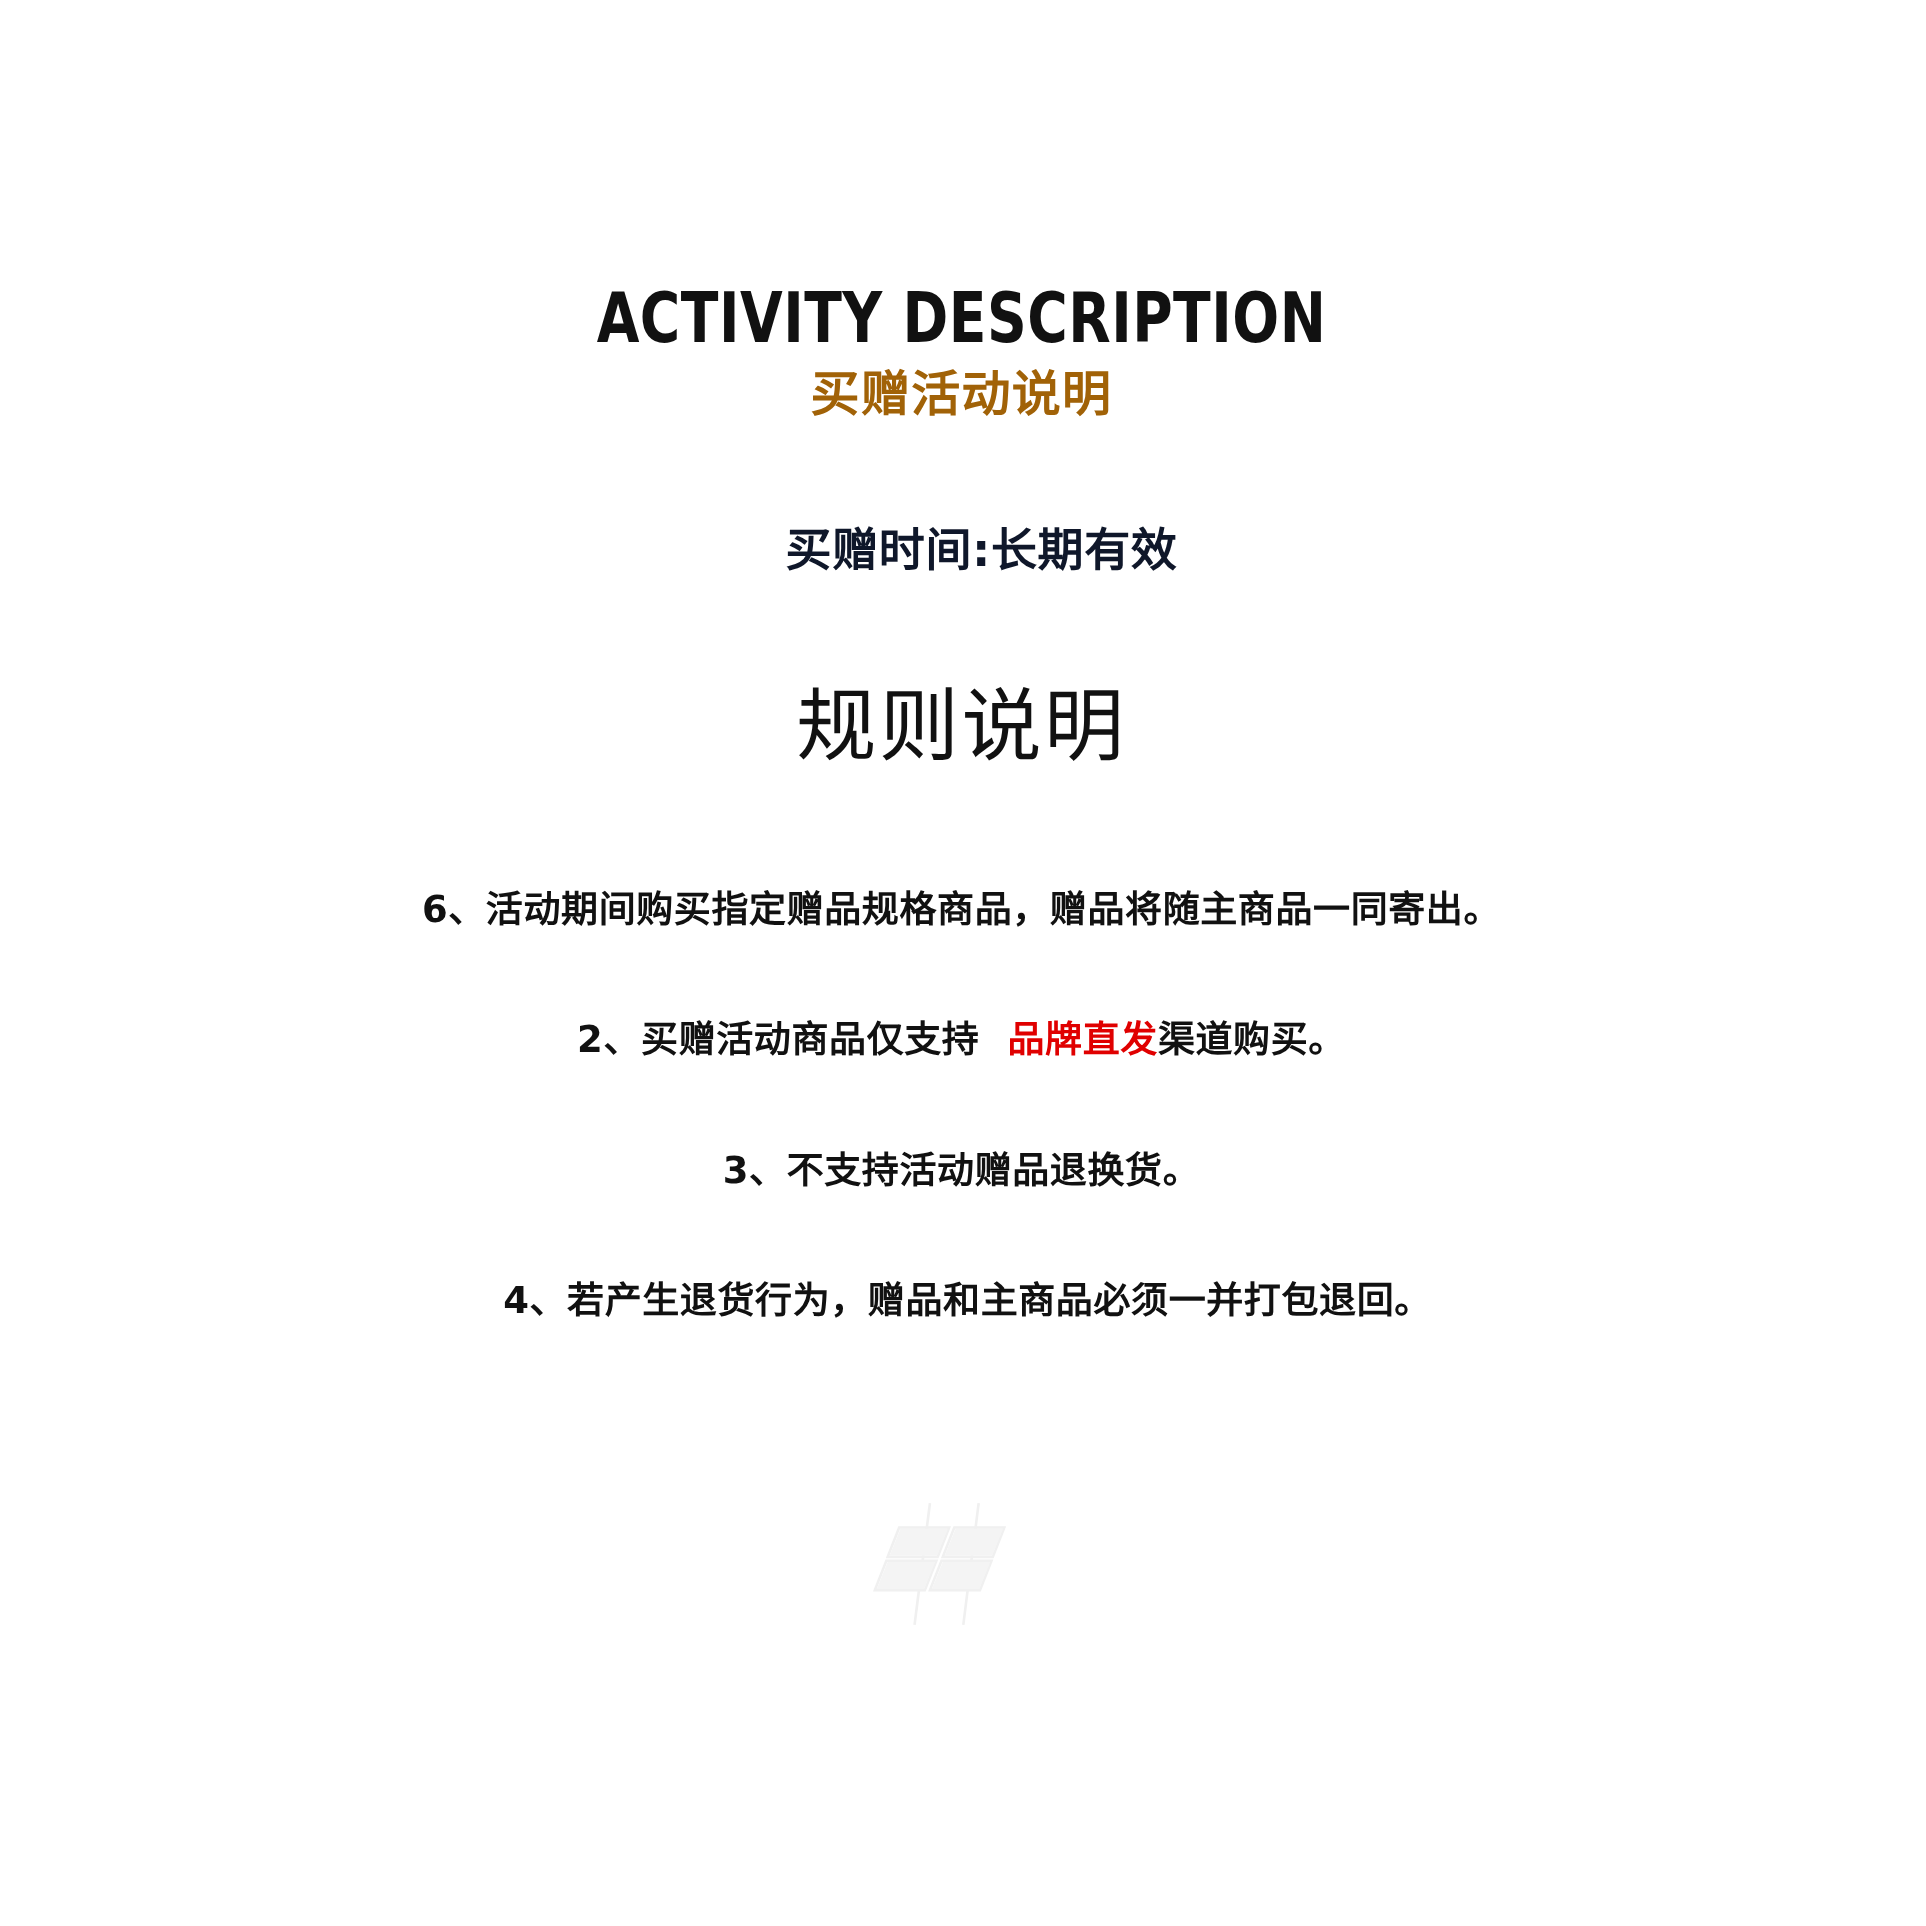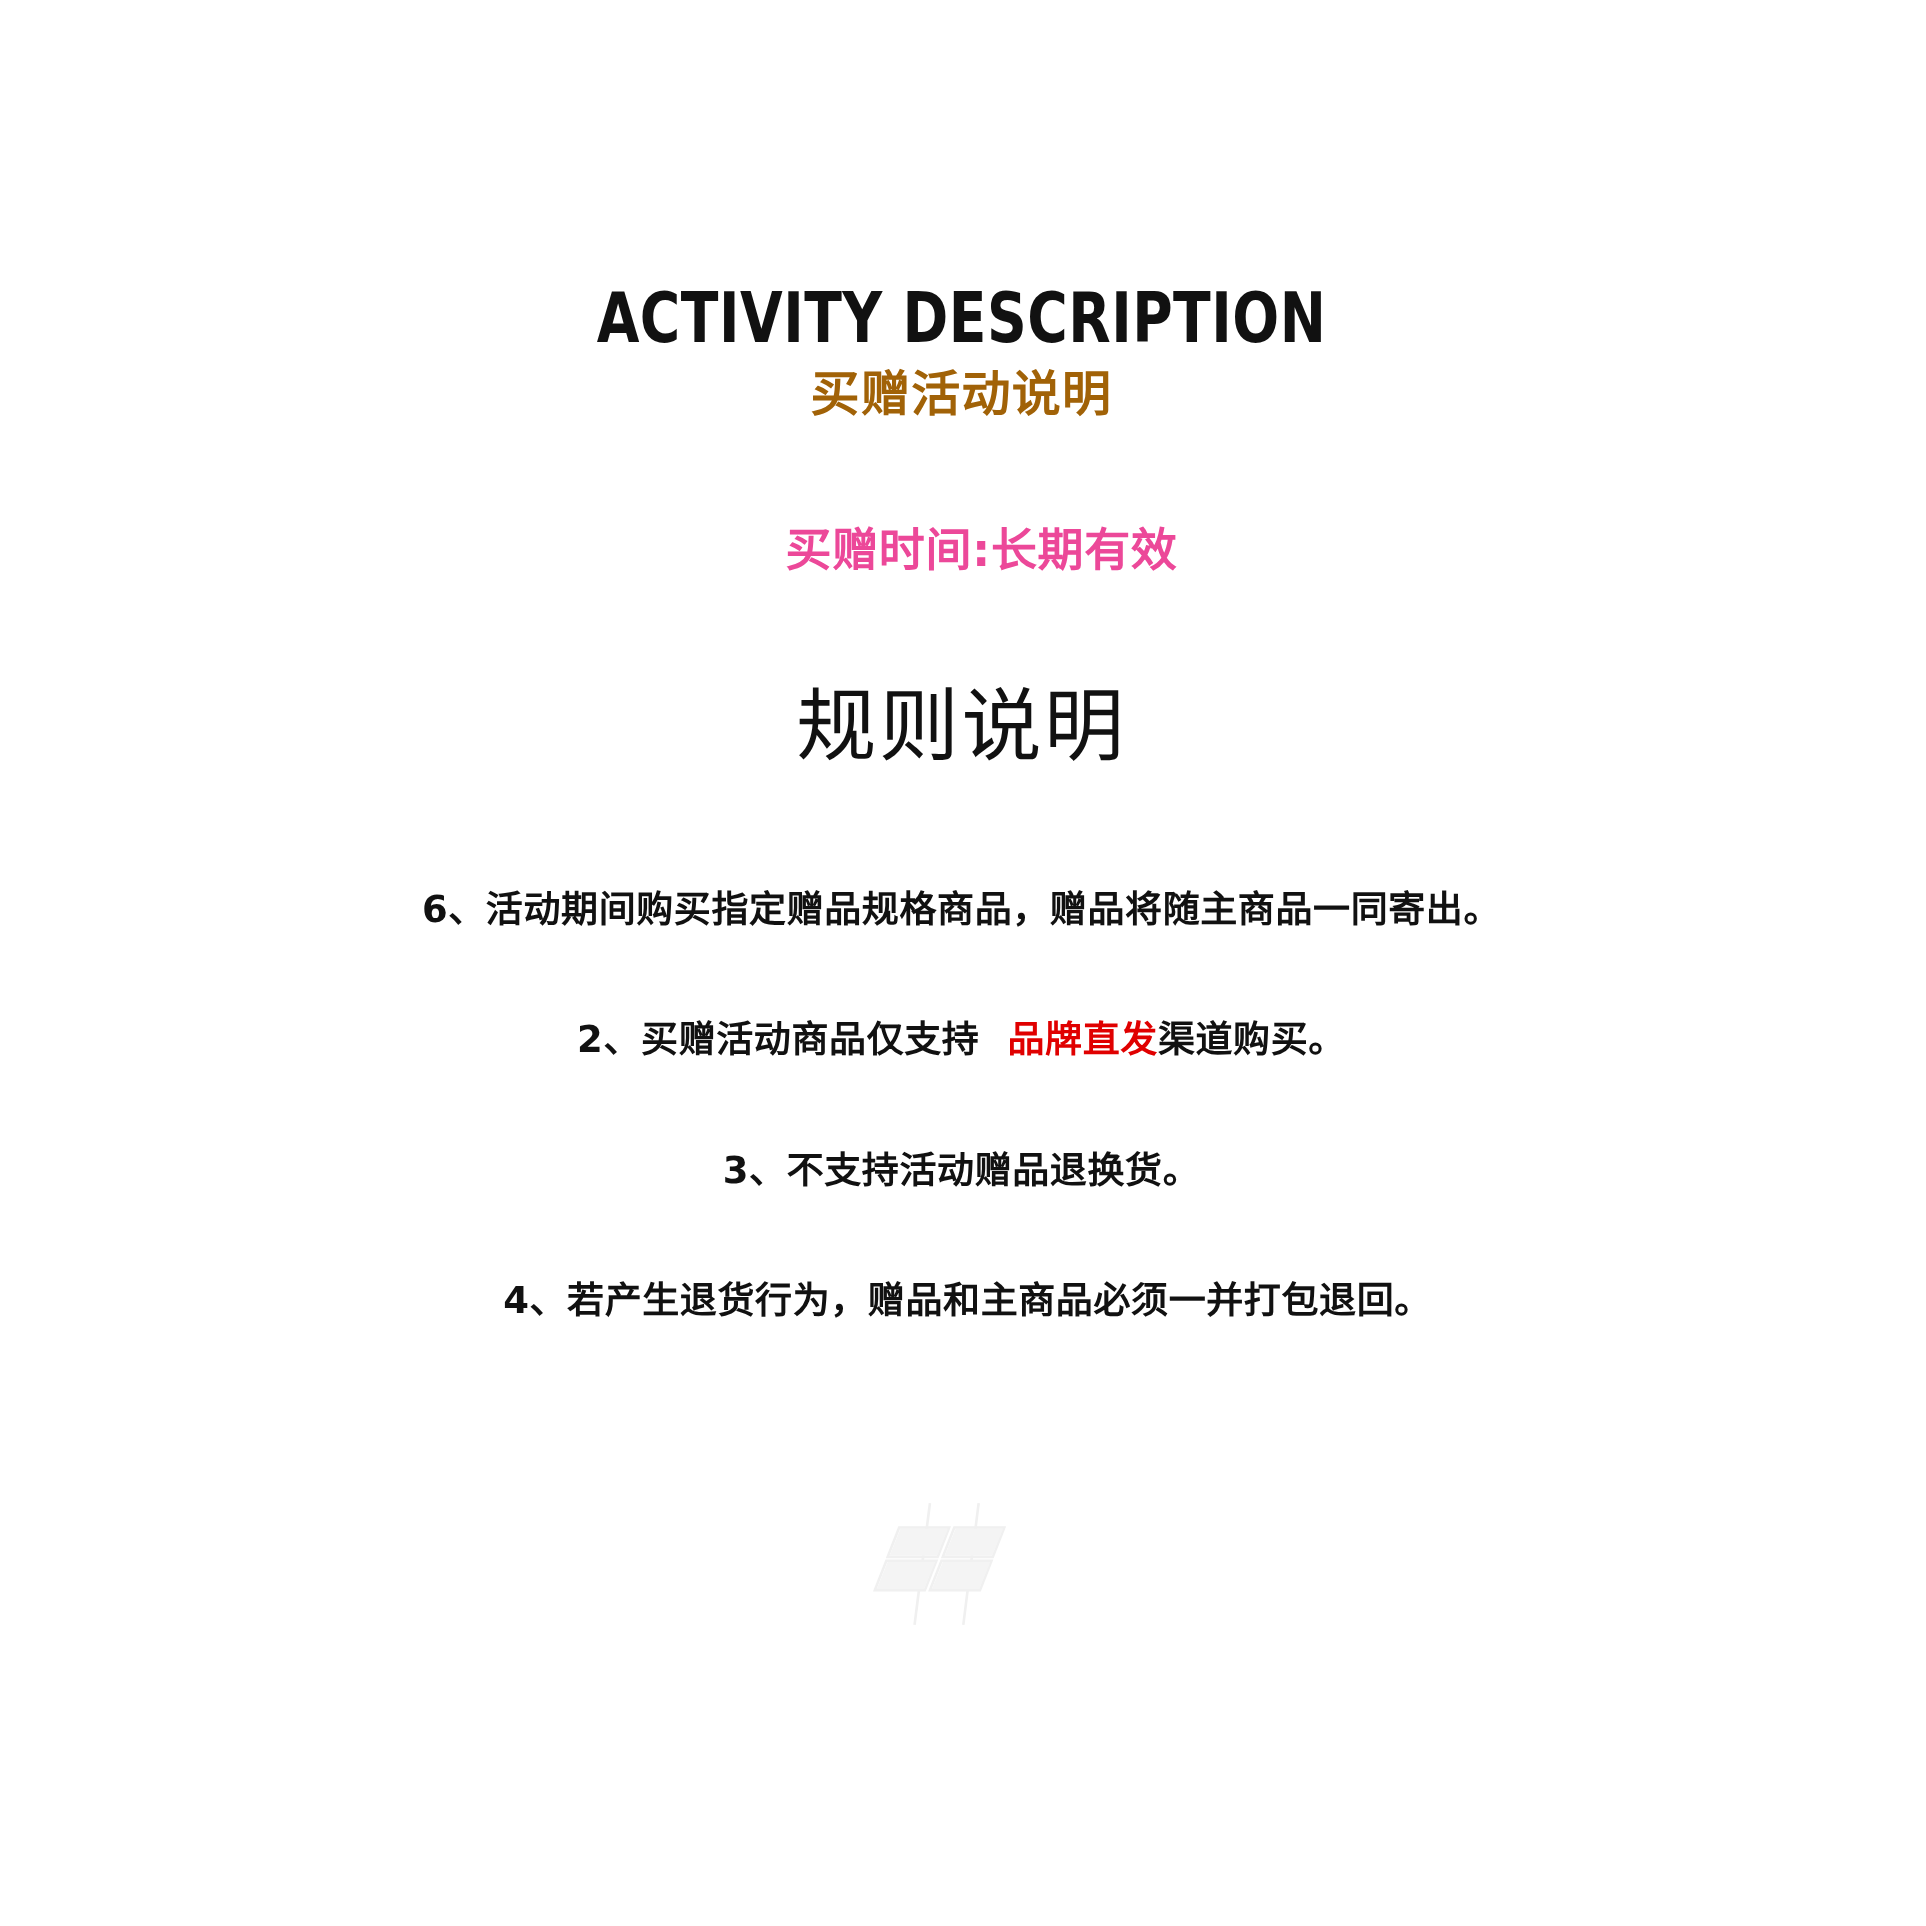--- a/index.html
+++ b/index.html
@@ -58,7 +58,7 @@
     font-family: "DejaVu Sans", sans-serif;
     font-weight: 700;
     font-size: 46px;
-    color: #ec4899;
+    color: #0f172a;
     margin-top: 91px;
     letter-spacing: 0.6px;
     padding-left: 40px;

